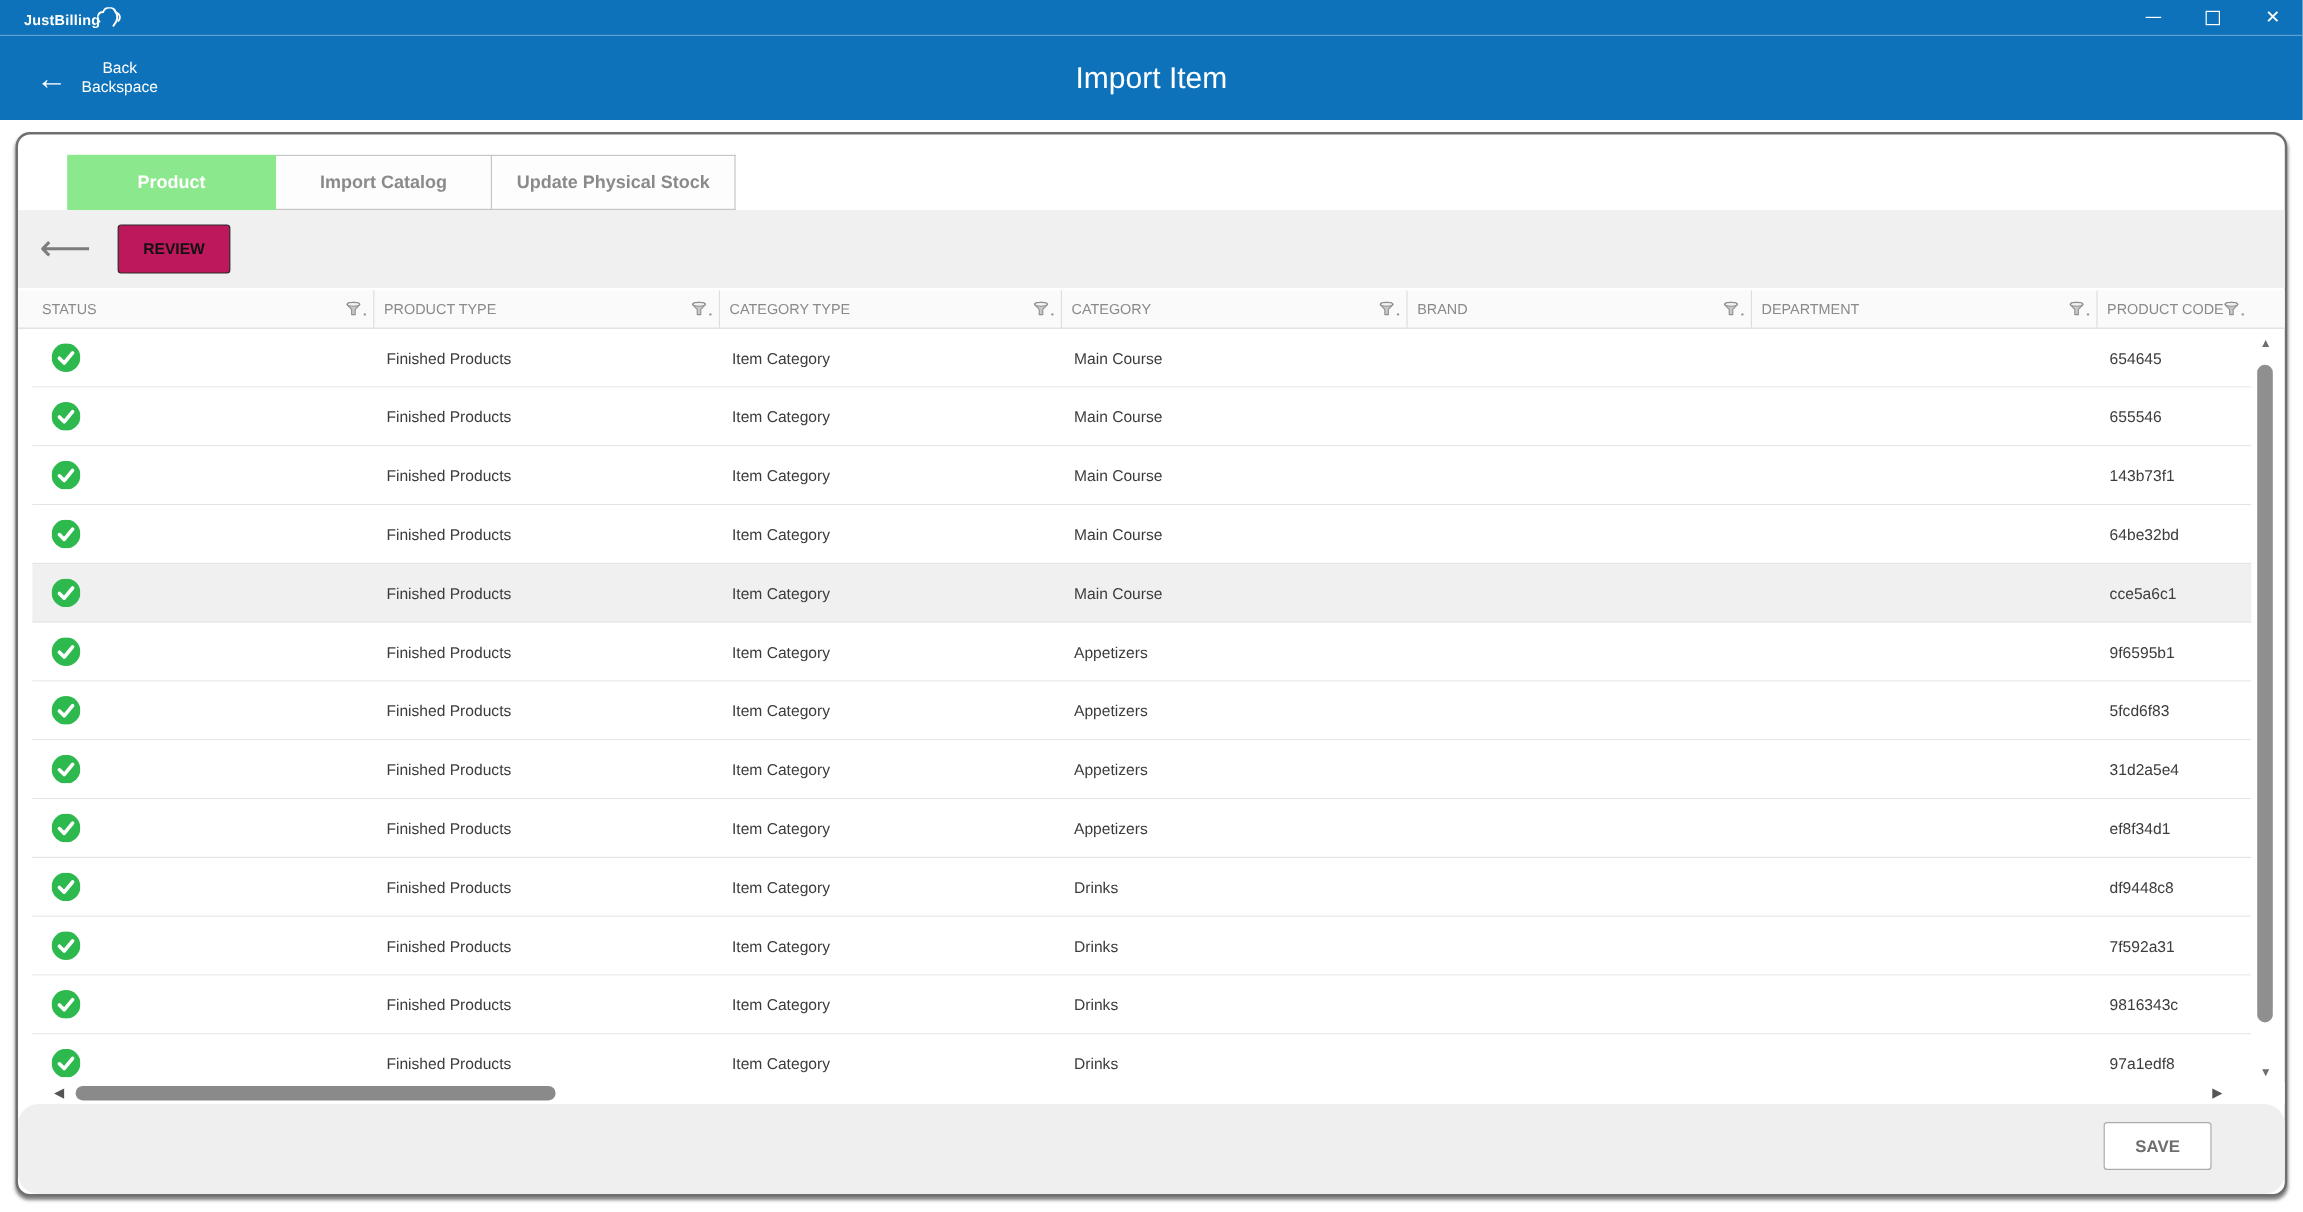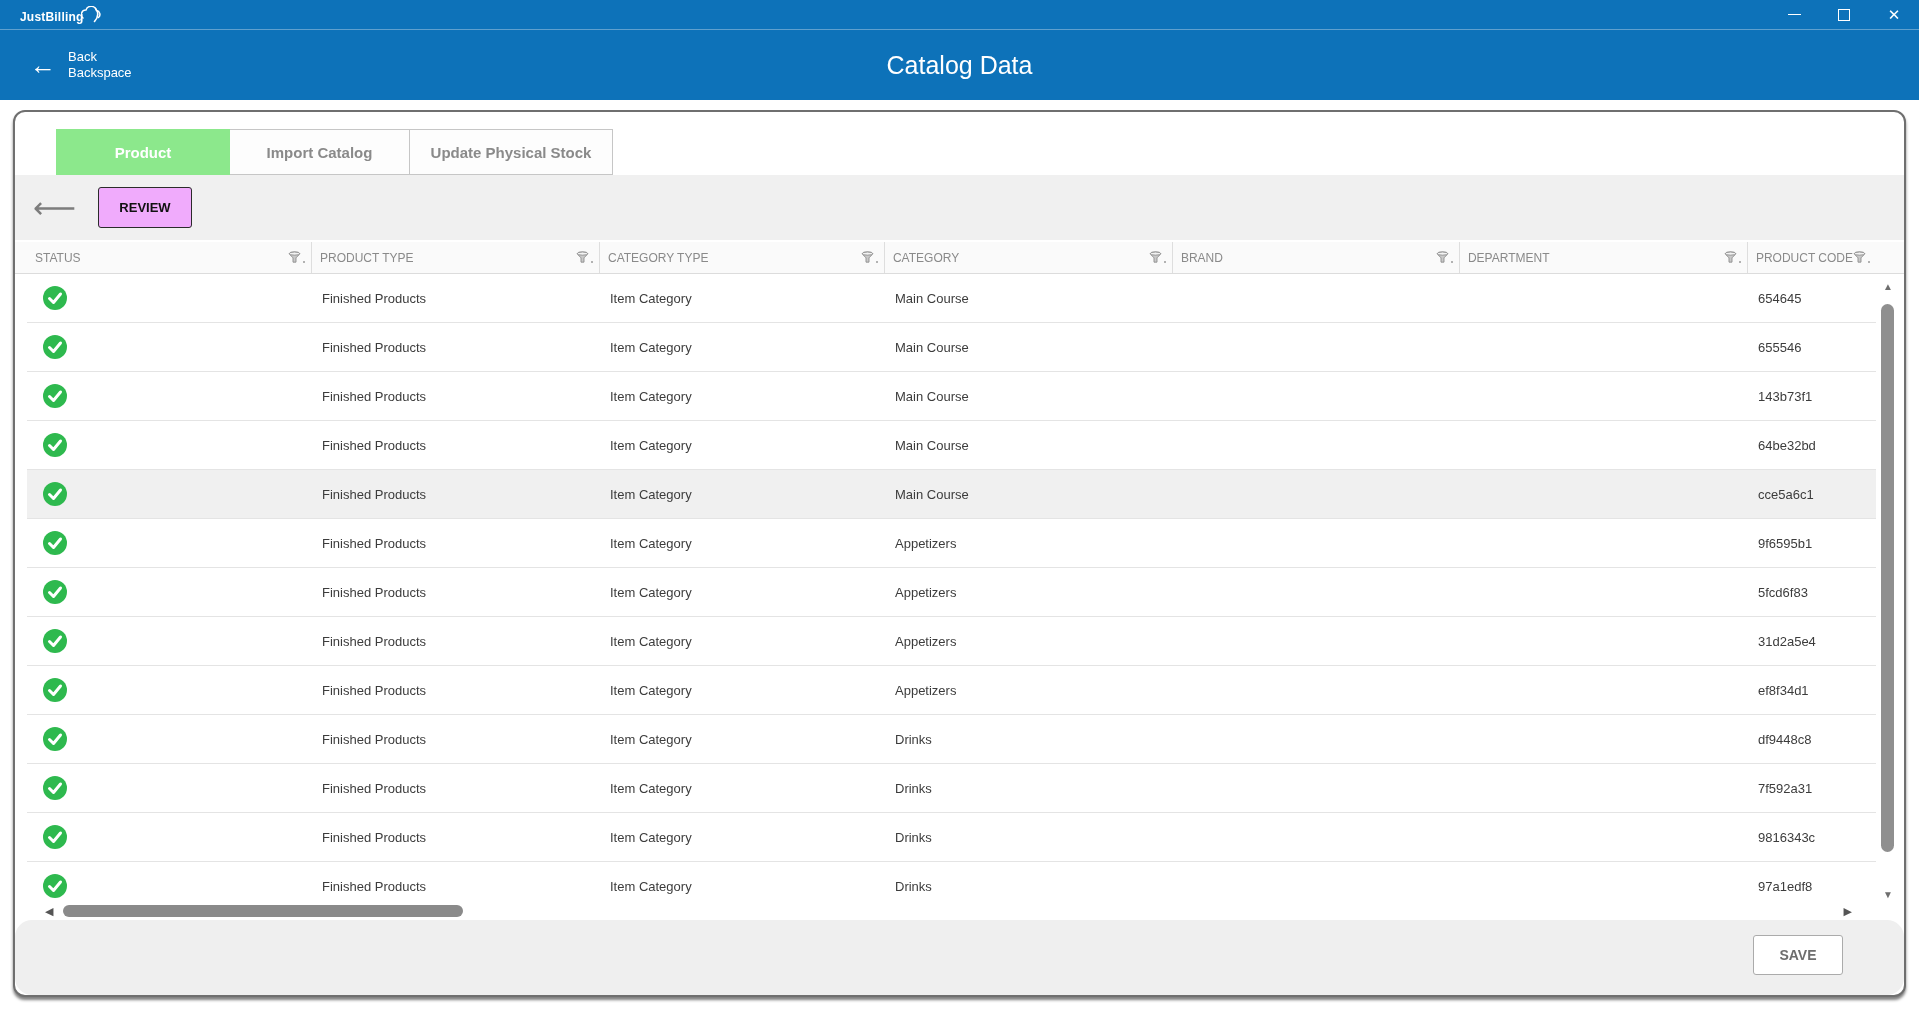--- a/index.html
+++ b/index.html
@@ -32,7 +32,7 @@
   }
   .back-group { display: flex; align-items: center; margin-left: 30px; cursor: default; }
   .back-arrow { font-size: 26px; line-height: 1; margin-right: 12px; font-weight: 400; }
-  .back-lines { font-size: 13px; line-height: 1.25; }
+  .back-lines { font-size: 13px; line-height: 1.25; text-align: center; }
   .page-title {
     position: absolute; left: 0; right: 0; top: 0; height: 70px;
     display: flex; align-items: center; justify-content: center;

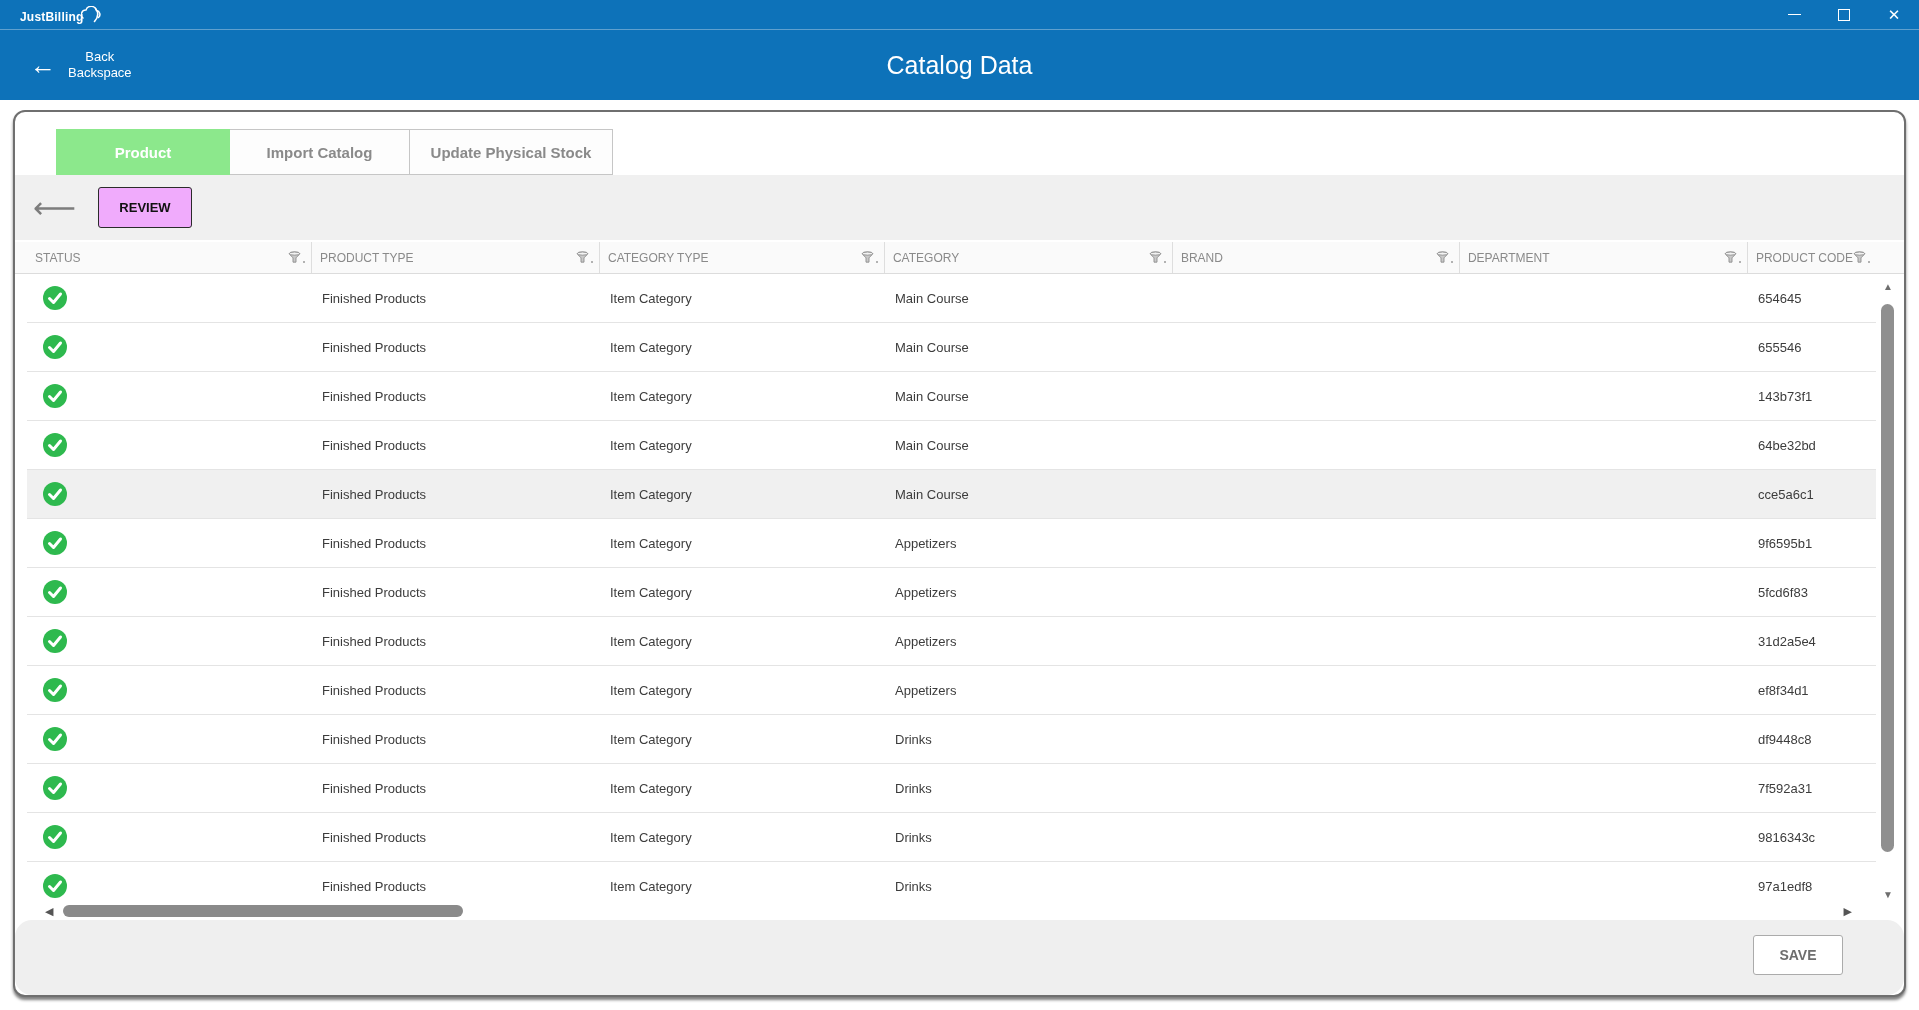--- a/index.html
+++ b/index.html
@@ -169,7 +169,7 @@
       <span>Backspace</span>
     </span>
   </div>
-  <div class="page-title">Catalog Data</div>
+  <div class="page-title">Import Item</div>
 </div>
 
 <div class="content">

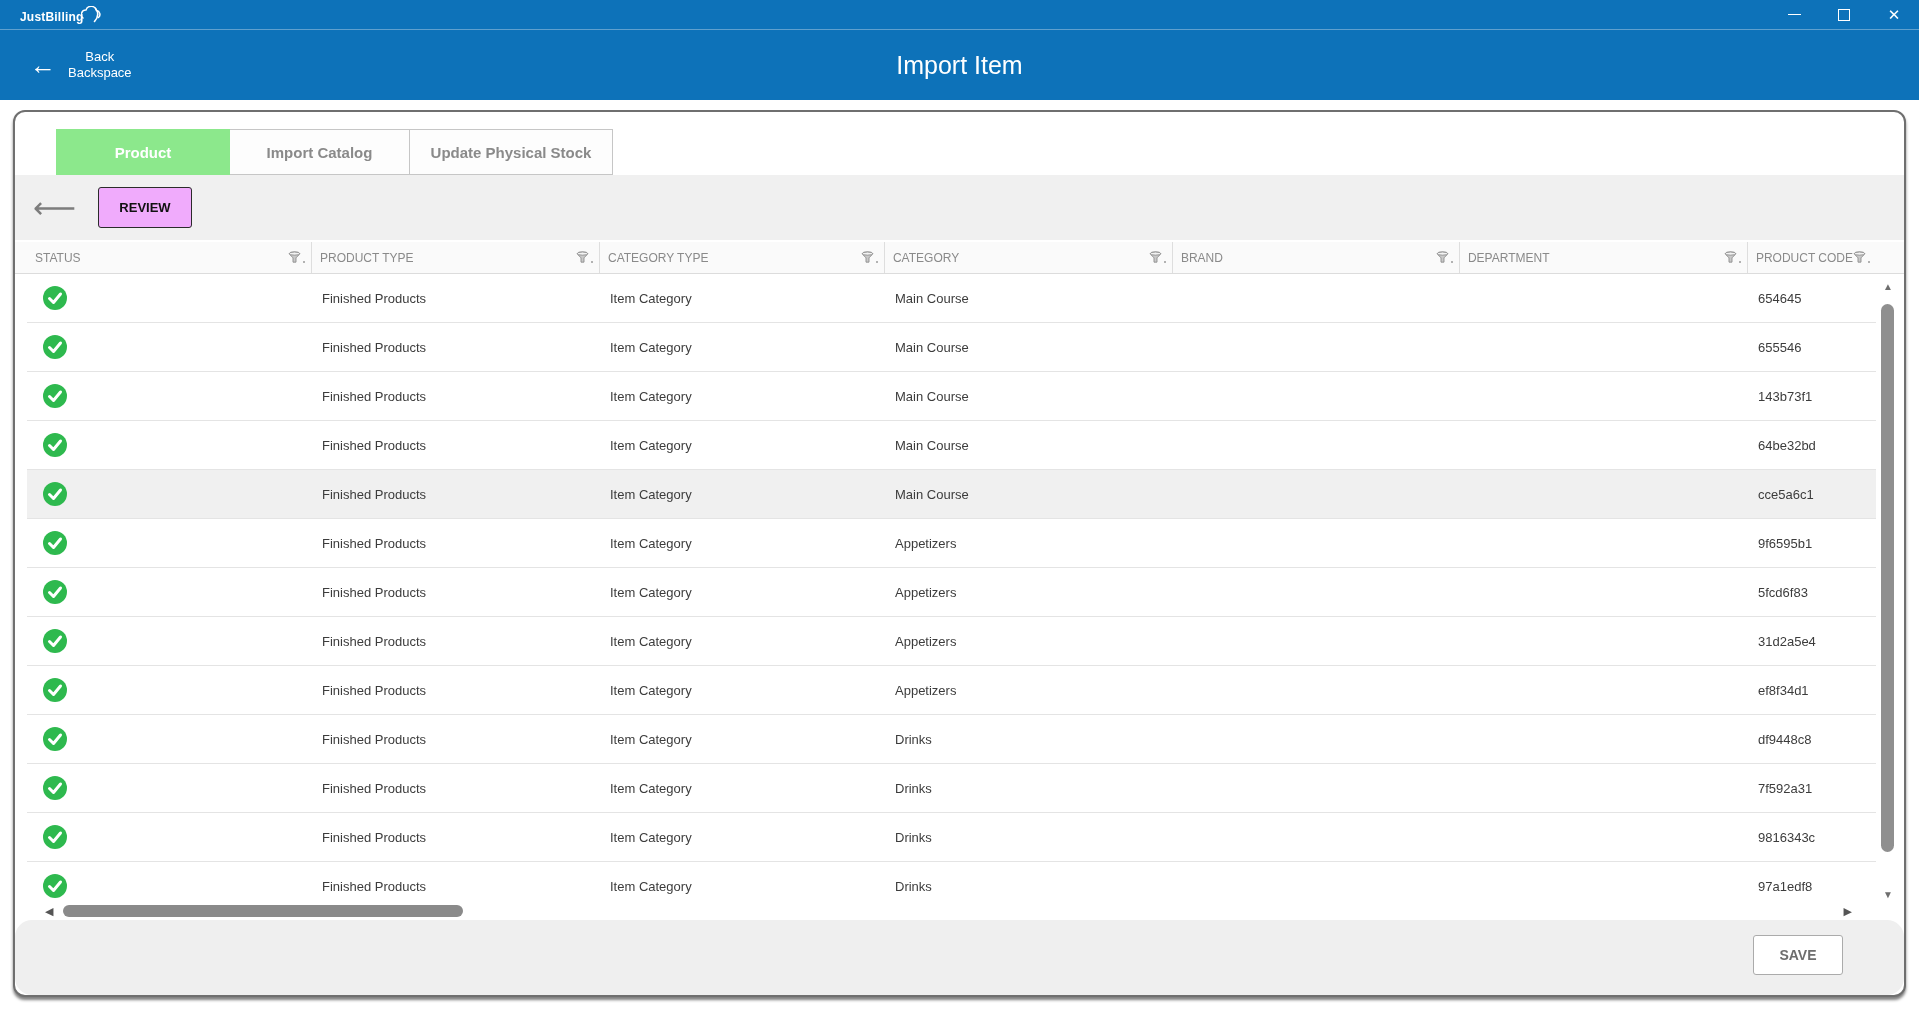--- a/index.html
+++ b/index.html
@@ -69,7 +69,7 @@
   }
   .toolbar-back { color: #7d7d7d; font-size: 30px; line-height: 1; margin-right: 22px; }
   .review-btn {
-    width: 94px; height: 41px; background: #f0abfc;
+    width: 94px; height: 41px; background: #be185d;
     border: 1px solid #2b2b2b; border-radius: 3px;
     font-family: "Liberation Sans", sans-serif;
     font-size: 13px; font-weight: bold; color: #111;

